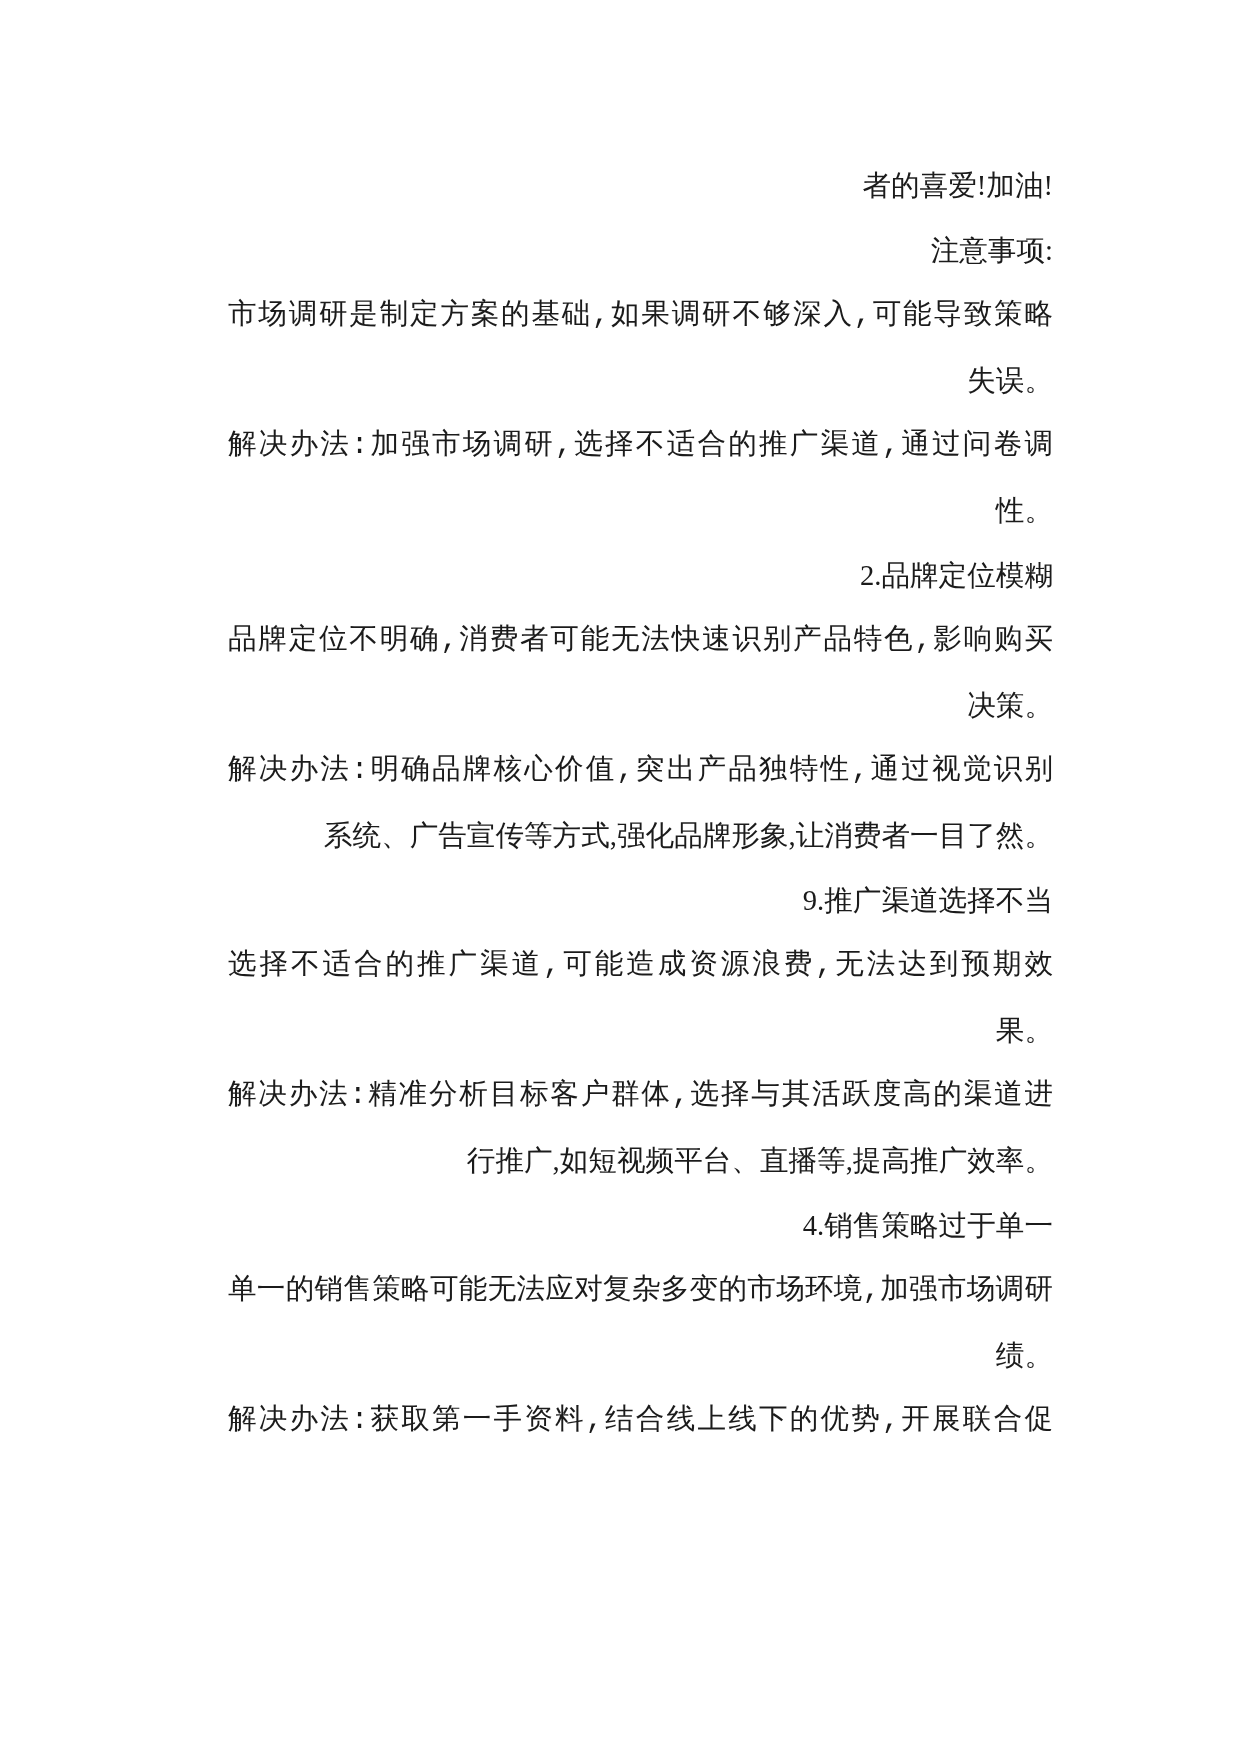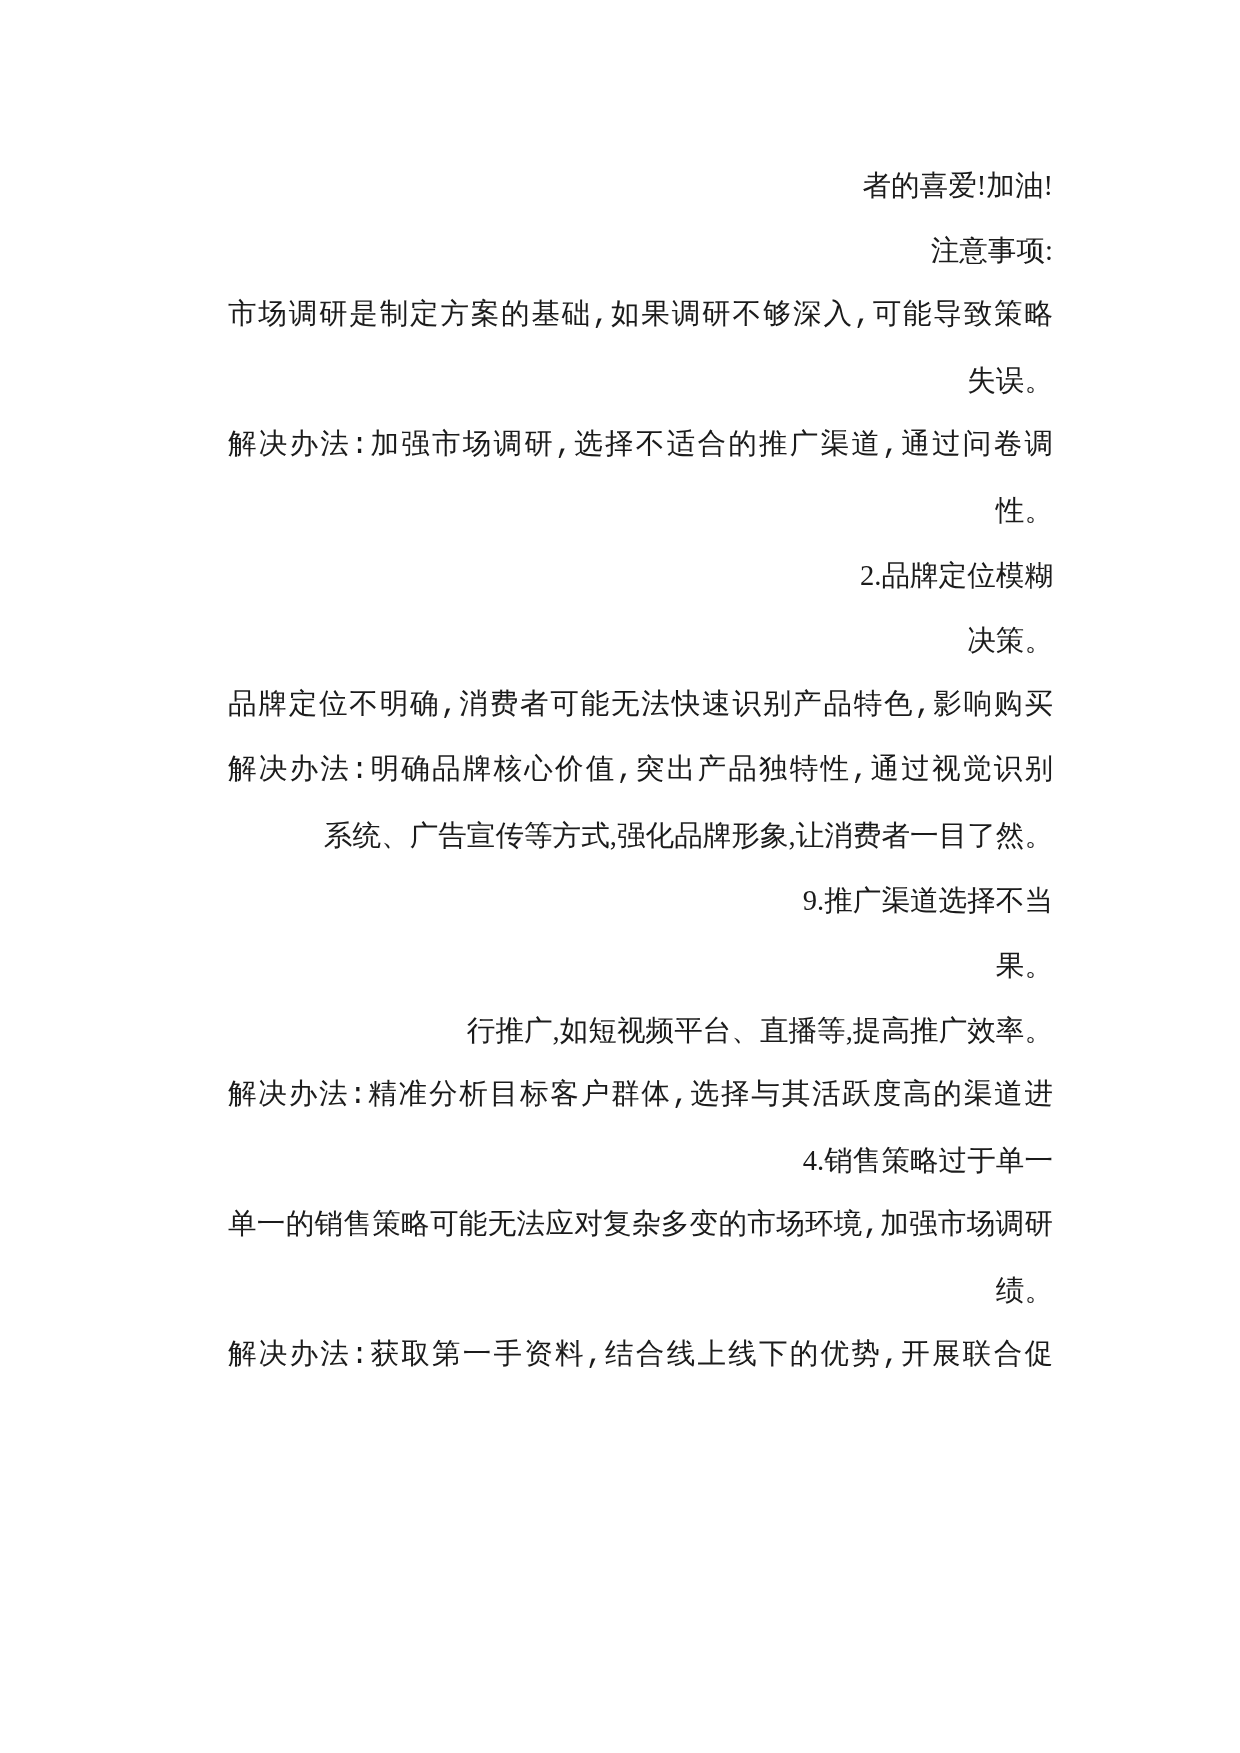--- a/index.html
+++ b/index.html
@@ -67,8 +67,8 @@
         <div class="line indent">2.品牌定位模糊</div>
       </div>
       <div class="paragraph">
+        <div class="line indent fill">品牌定位不明确,消费者可能无法快速识别产品特色,影响购买</div>
         <div class="line">决策。</div>
-        <div class="line indent fill">品牌定位不明确,消费者可能无法快速识别产品特色,影响购买</div>
       </div>
       <div class="paragraph">
         <div class="line indent fill">解决办法:明确品牌核心价值,突出产品独特性,通过视觉识别</div>

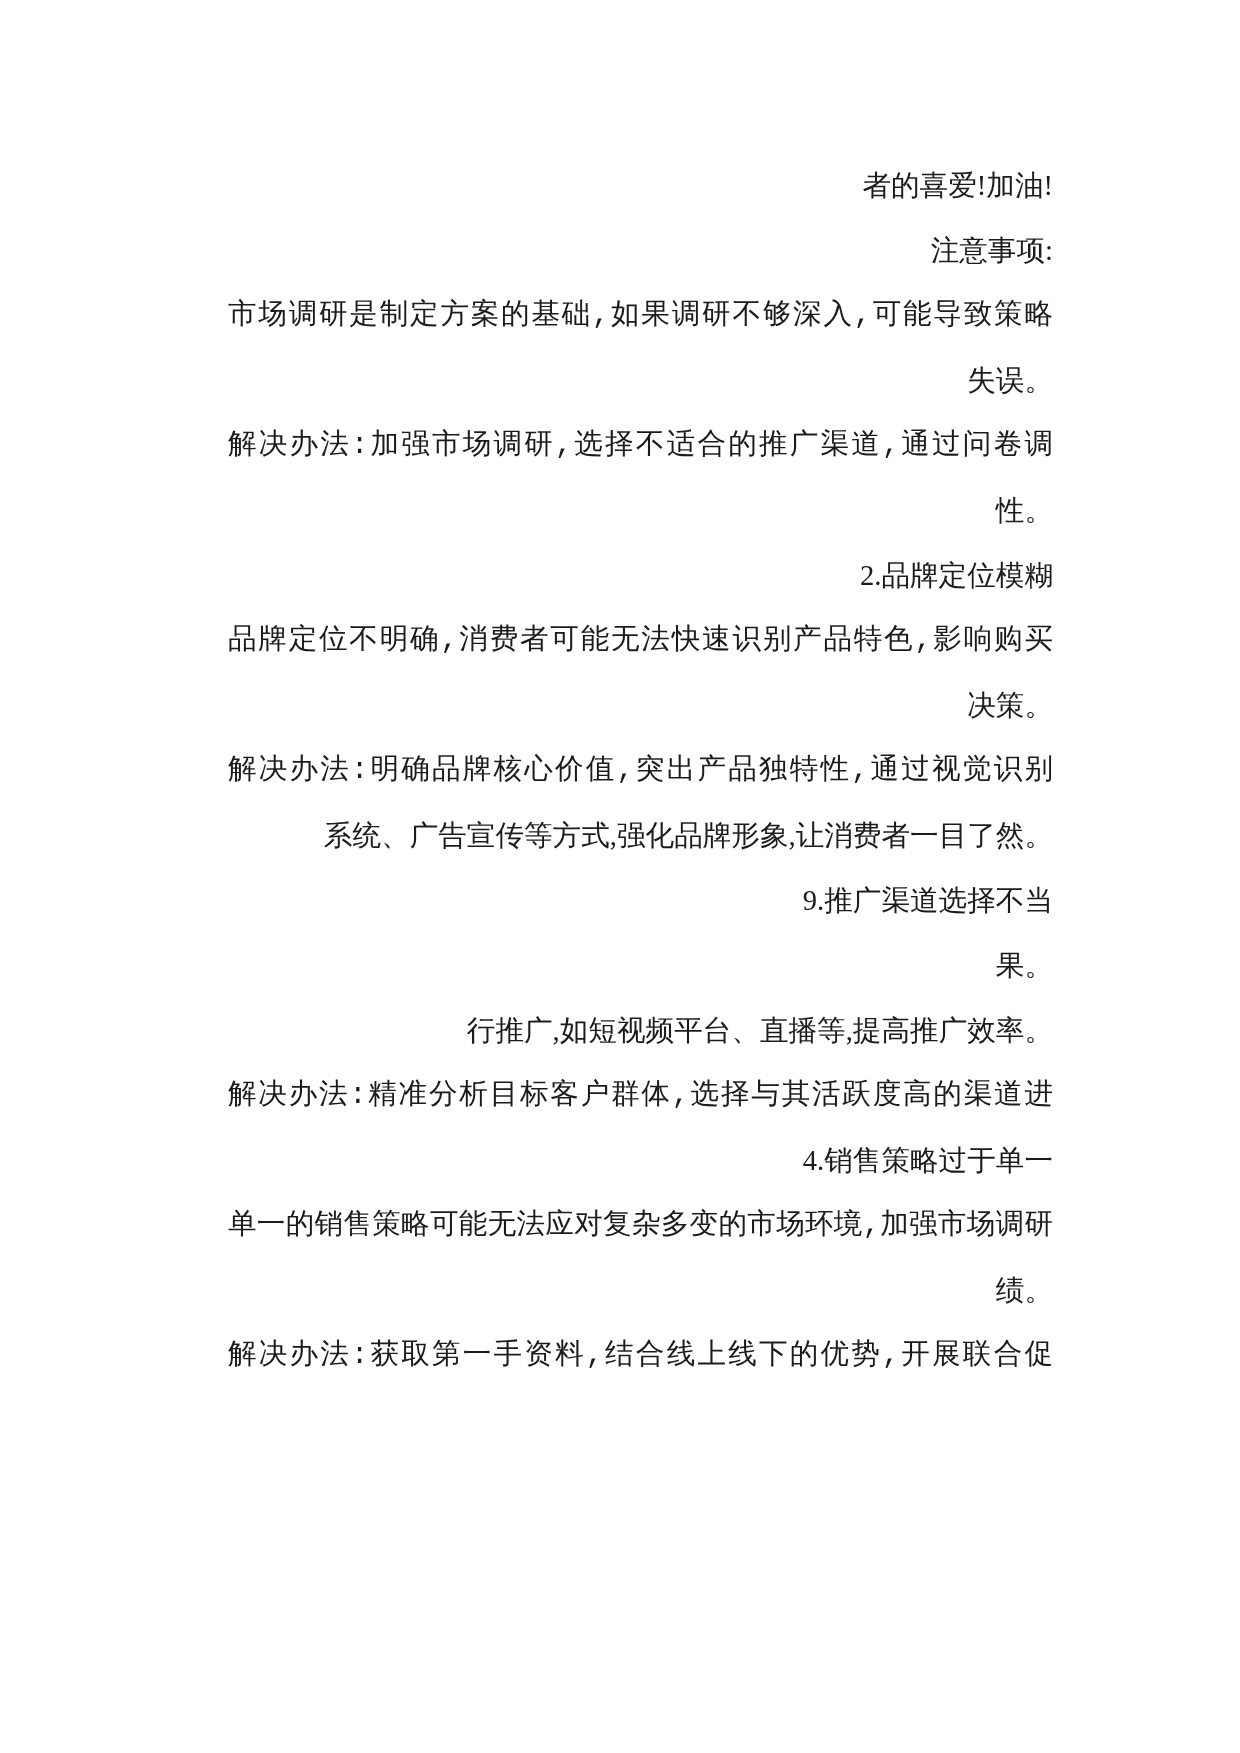--- a/index.html
+++ b/index.html
@@ -78,6 +78,7 @@
         <div class="line indent">9.推广渠道选择不当</div>
       </div>
       <div class="paragraph">
+        <div class="line indent fill">选择不适合的推广渠道,可能造成资源浪费,无法达到预期效</div>
         <div class="line">果。</div>
       </div>
       <div class="paragraph">

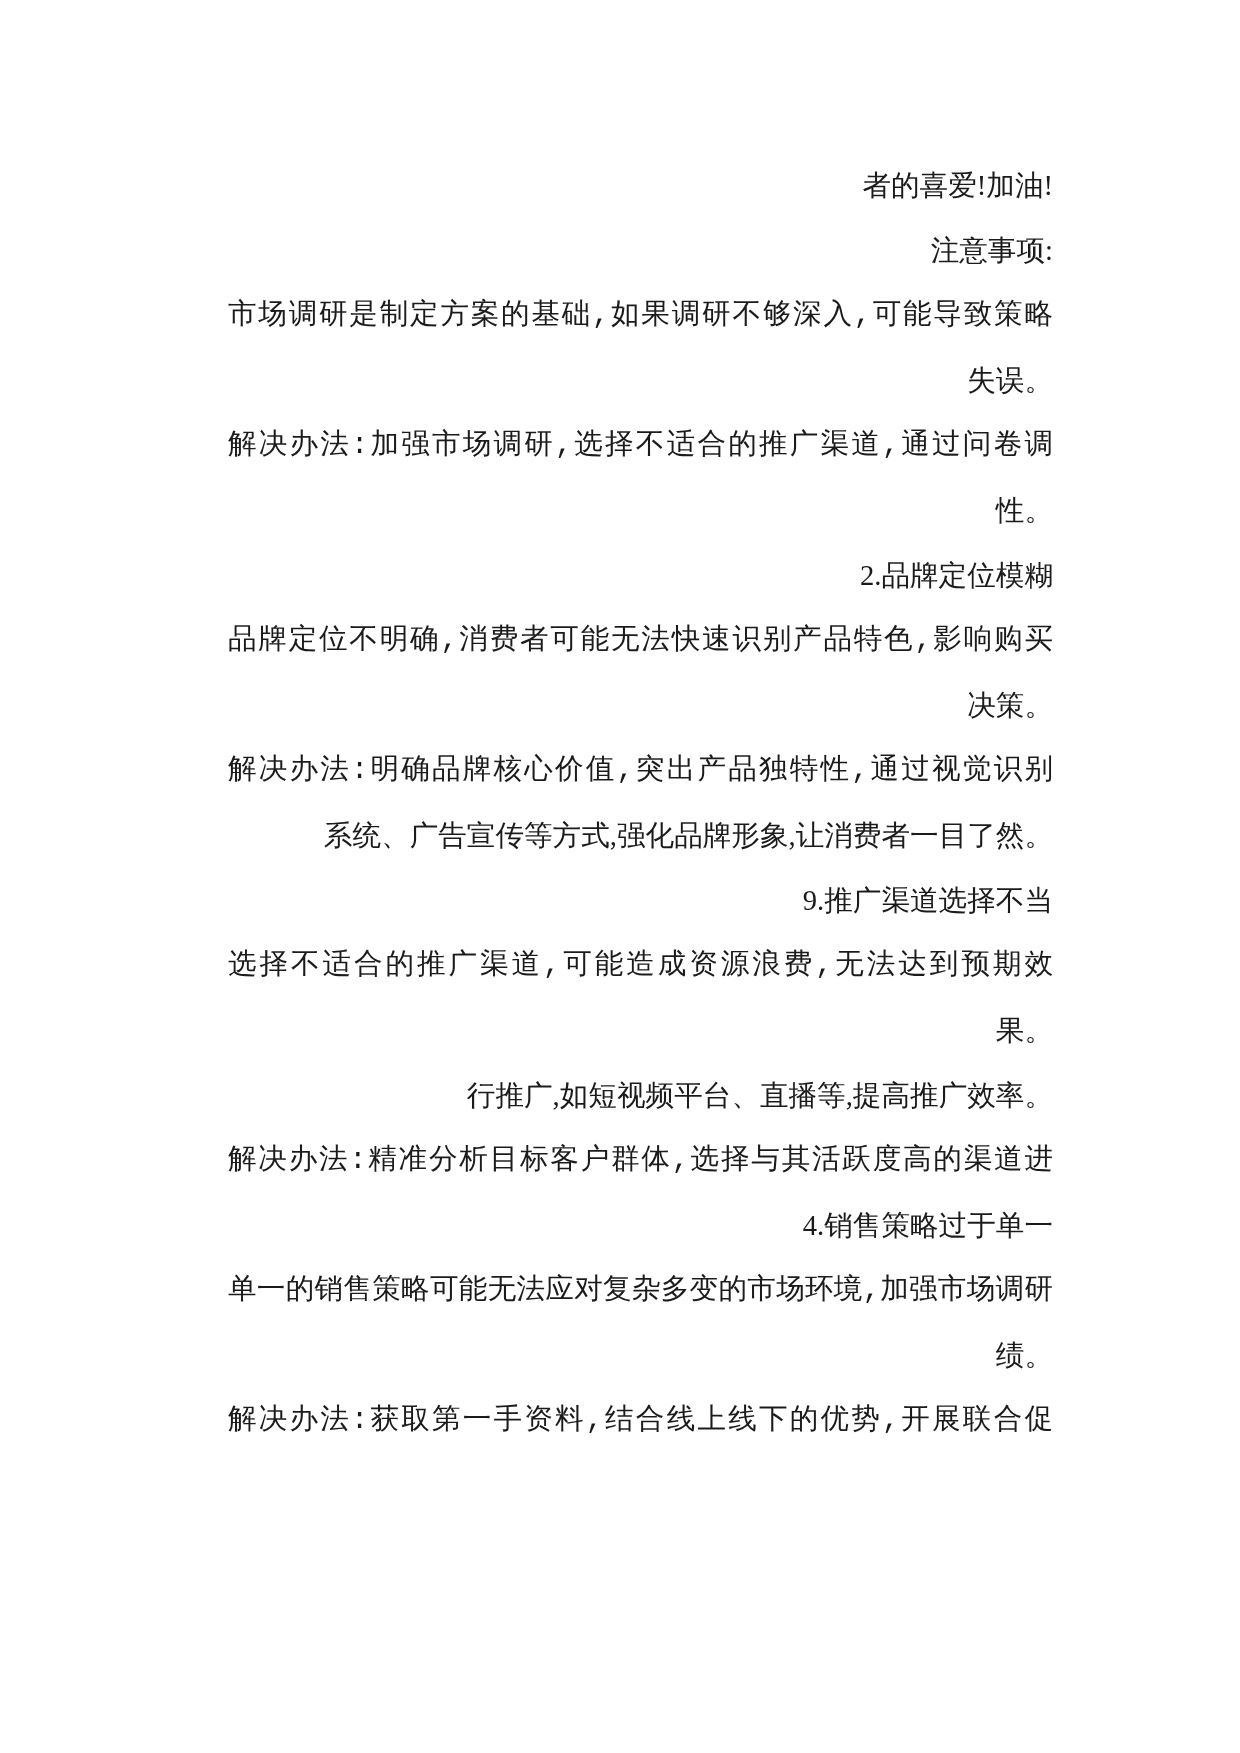--- a/index.html
+++ b/index.html
@@ -82,8 +82,8 @@
         <div class="line">果。</div>
       </div>
       <div class="paragraph">
+        <div class="line indent fill">解决办法:精准分析目标客户群体,选择与其活跃度高的渠道进</div>
         <div class="line">行推广,如短视频平台、直播等,提高推广效率。</div>
-        <div class="line indent fill">解决办法:精准分析目标客户群体,选择与其活跃度高的渠道进</div>
       </div>
       <div class="paragraph">
         <div class="line indent">4.销售策略过于单一</div>

